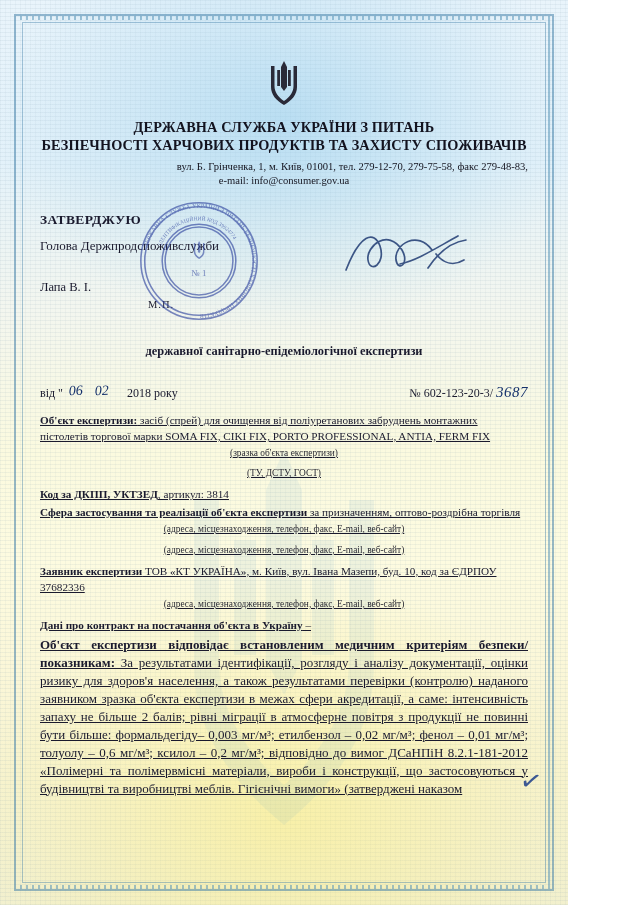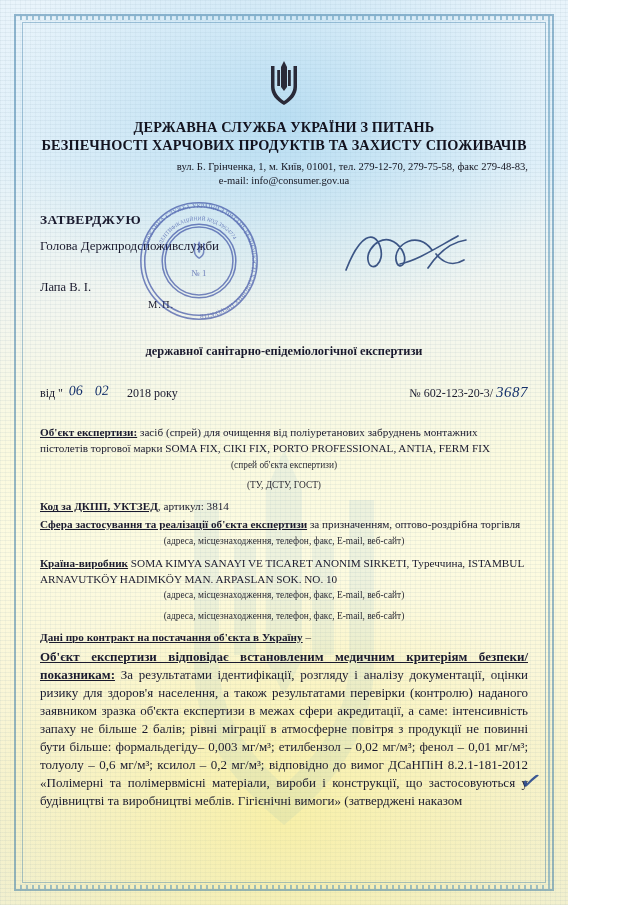--- a/index.html
+++ b/index.html
@@ -227,9 +227,10 @@
 
   
   .fields {
-    margin-top: 24px;
+    margin-top: 12px;
     font-size: 11.2px;
     line-height: 1.42;
+    text-decoration: underline;
   }
   .fields p { margin: 0 0 2px 0; }
   .lbl { font-weight: bold; }

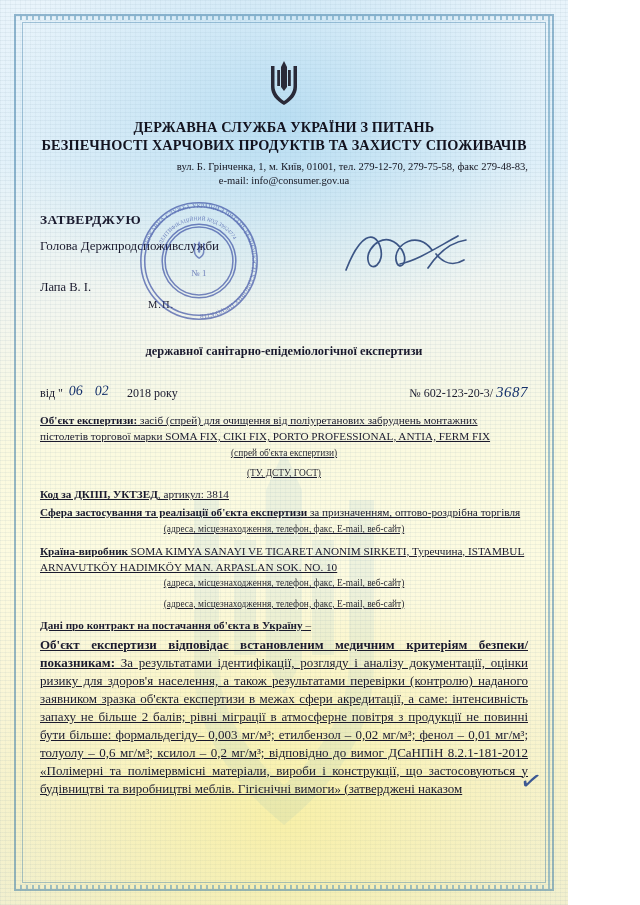--- a/index.html
+++ b/index.html
@@ -361,7 +361,7 @@
       <p>
         <span class="lbl u">Об'єкт експертизи:</span><span> засіб (спрей) для очищення від поліуретанових забруднень монтажних пістолетів торгової  марки SOMA FIX, CIKI FIX, PORTO PROFESSIONAL, ANTIA, FERM FIX</span>
       </p>
-      <div class="caption">(спрей об'єкта експертизи)</div>
+      <div class="caption">(зразка об'єкта експертизи)</div>
 
       <div class="caption">(ТУ, ДСТУ, ГОСТ)</div>
 

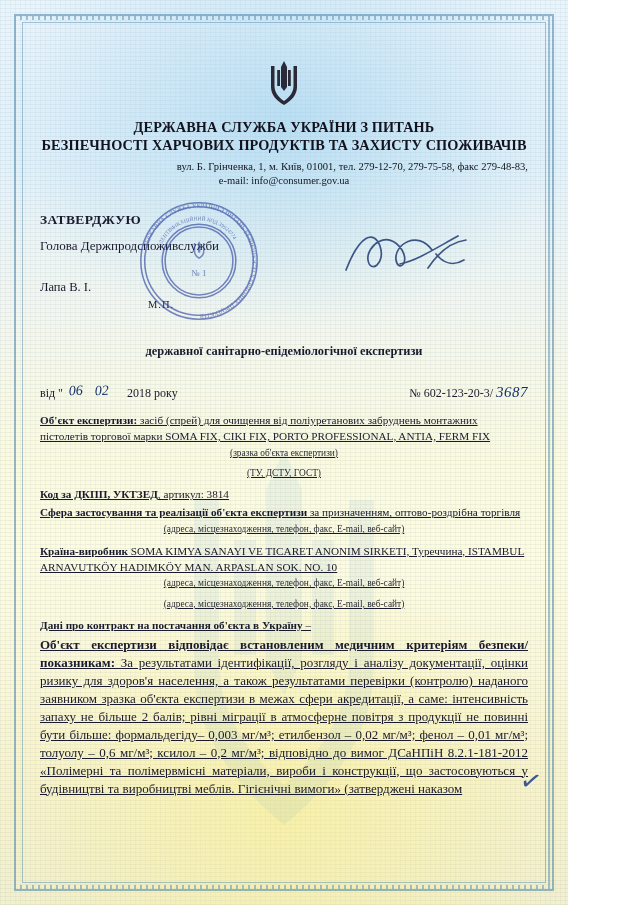--- a/index.html
+++ b/index.html
@@ -374,9 +374,6 @@
       </p>
       <div class="caption">(адреса, місцезнаходження, телефон, факс, E-mail, веб-сайт)</div>
 
-      <p>
-        <span class="lbl u">Країна-виробник</span><span>   SOMA KIMYA SANAYI VE TICARET ANONIM SIRKETI, Туреччина, ISTAMBUL ARNAVUTKÖY HADIMKÖY MAN. ARPASLAN SOK. NO. 10</span>
-      </p>
       <div class="caption">(адреса, місцезнаходження, телефон, факс, E-mail, веб-сайт)</div>
 
       <div class="caption">(адреса, місцезнаходження, телефон, факс, E-mail, веб-сайт)</div>

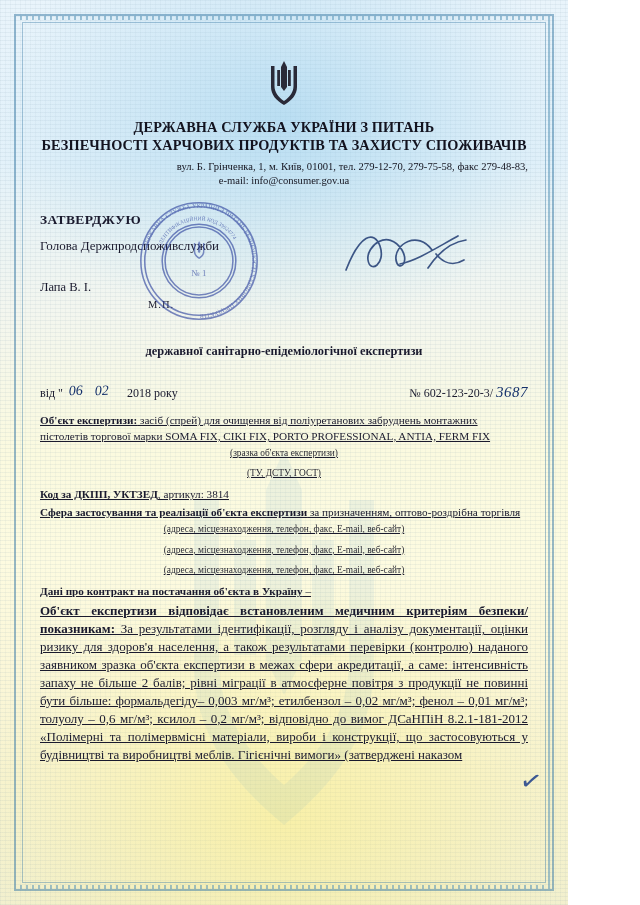--- a/index.html
+++ b/index.html
@@ -376,6 +376,9 @@
 
       <div class="caption">(адреса, місцезнаходження, телефон, факс, E-mail, веб-сайт)</div>
 
+      <p>
+        <span class="lbl u">Заявник експертизи</span><span> ТОВ «КТ УКРАЇНА», м. Київ, вул. Івана Мазепи, буд. 10, код за ЄДРПОУ 37682336</span>
+      </p>
       <div class="caption">(адреса, місцезнаходження, телефон, факс, E-mail, веб-сайт)</div>
 
       <p>

